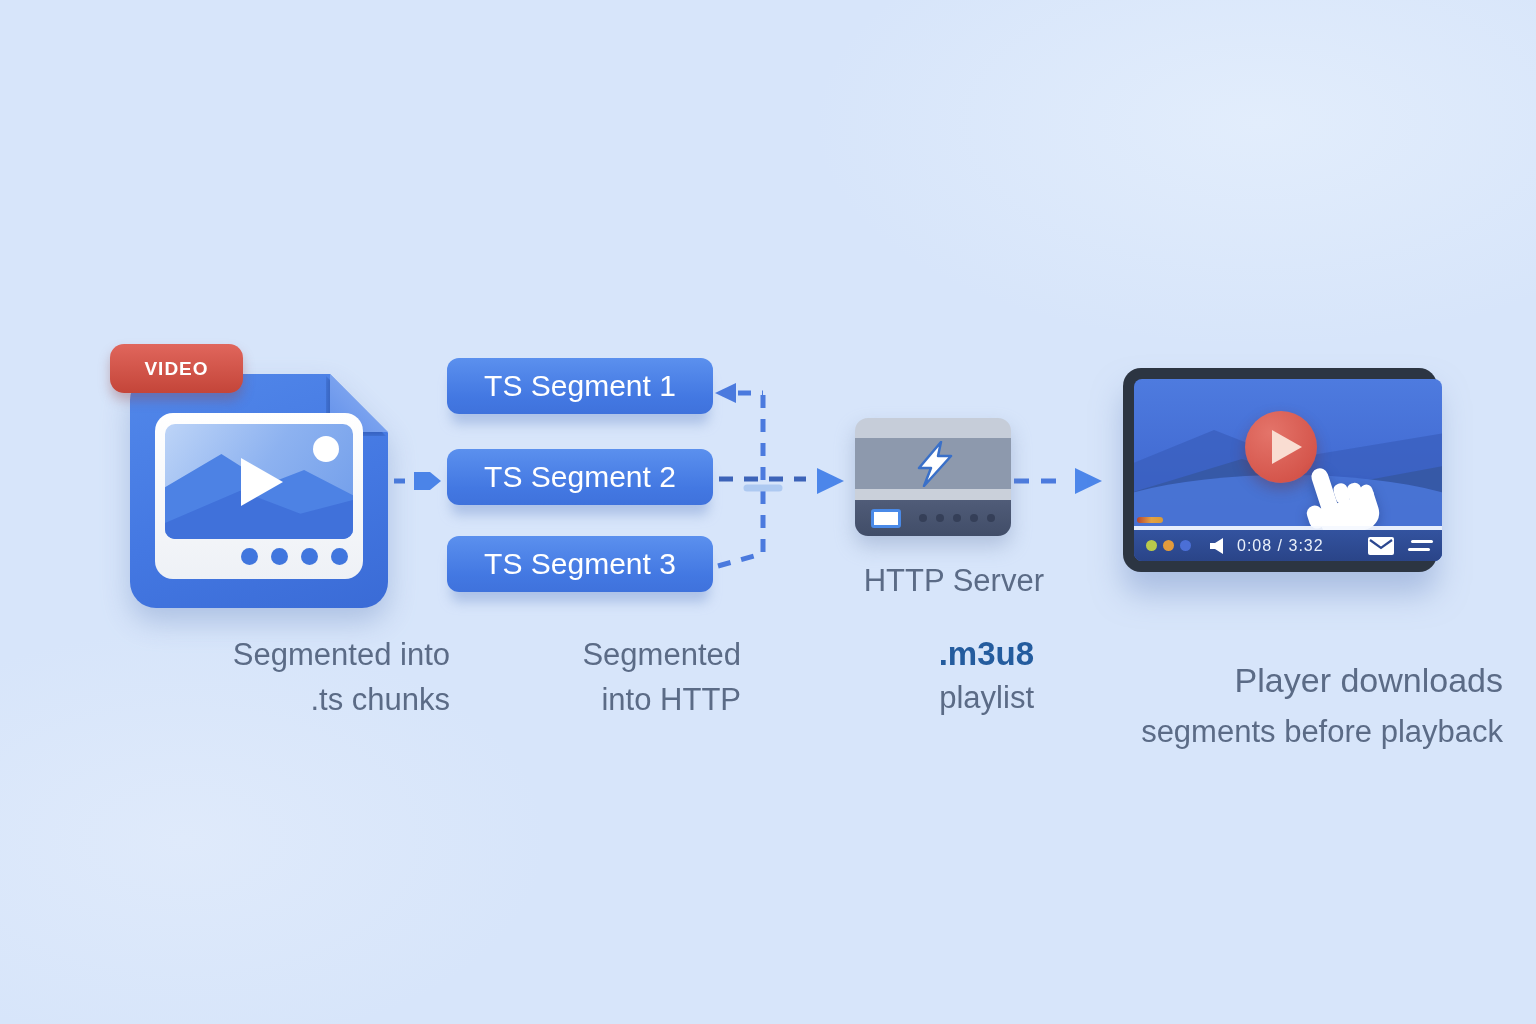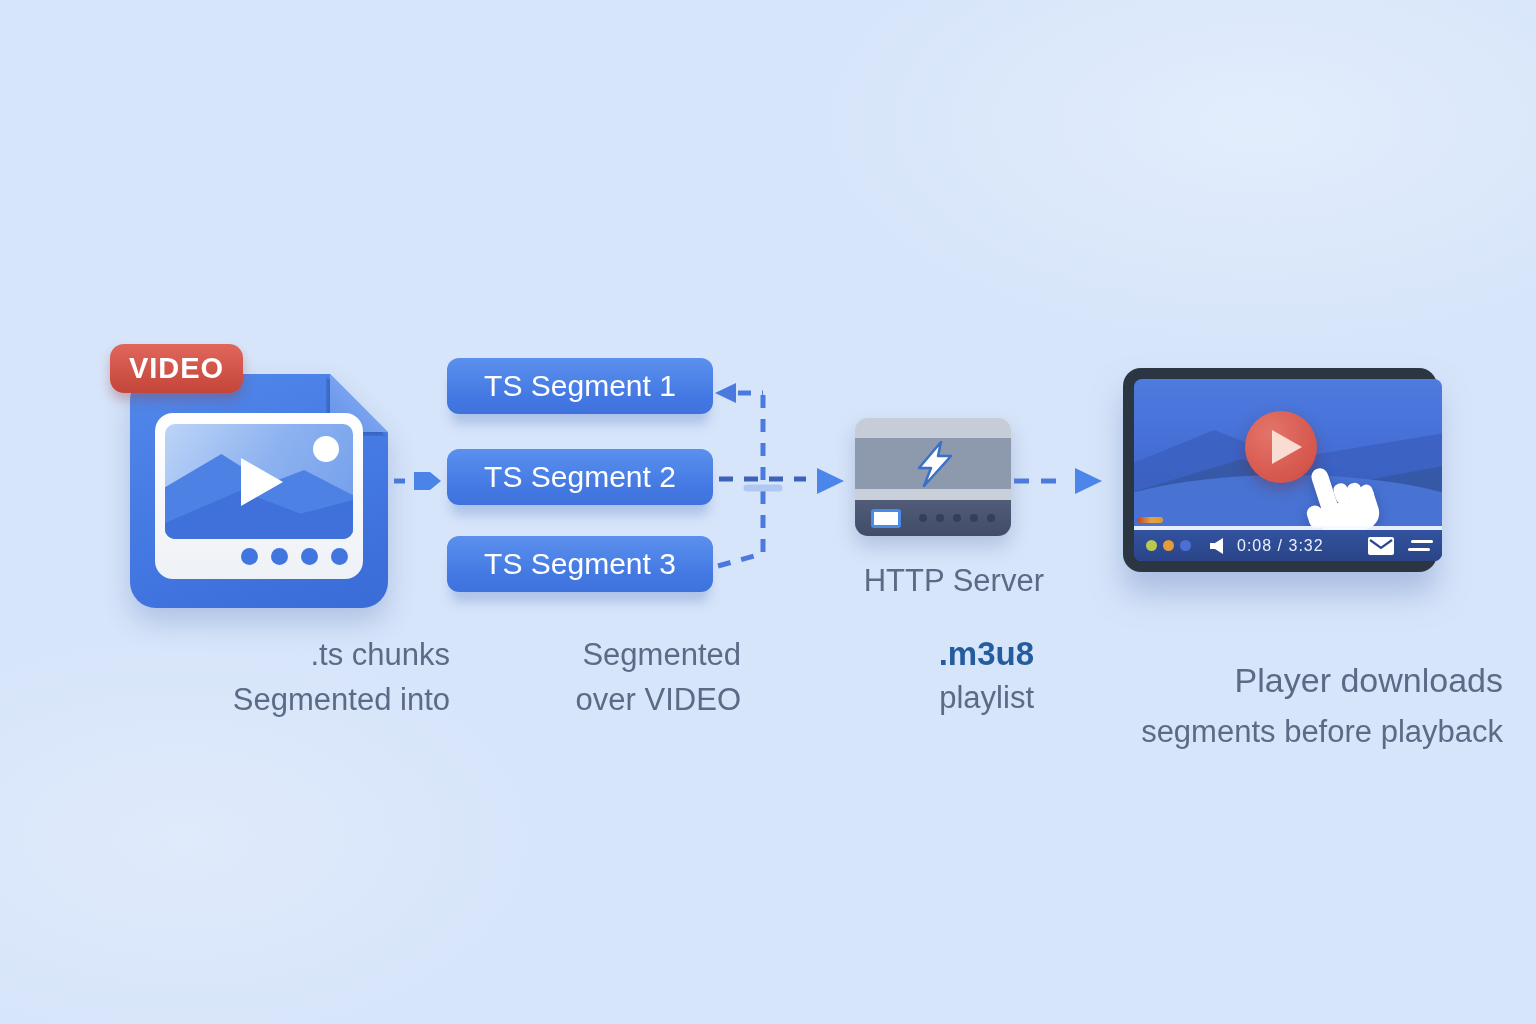--- a/index.html
+++ b/index.html
@@ -41,7 +41,7 @@
     background:linear-gradient(180deg,#e0665c 0%,#c44539 100%);
     box-shadow:0 7px 12px rgba(150,70,70,.35);
     display:flex;align-items:center;justify-content:center;
-    color:#ffffff;font-size:29px;font-weight:bold;letter-spacing:1px;z-index:3;}
+    color:#ffffff;font-size:19px;font-weight:bold;letter-spacing:1px;z-index:3;}
 
   
   .ts-btn{position:absolute;left:447px;width:266px;height:56px;border-radius:12px;

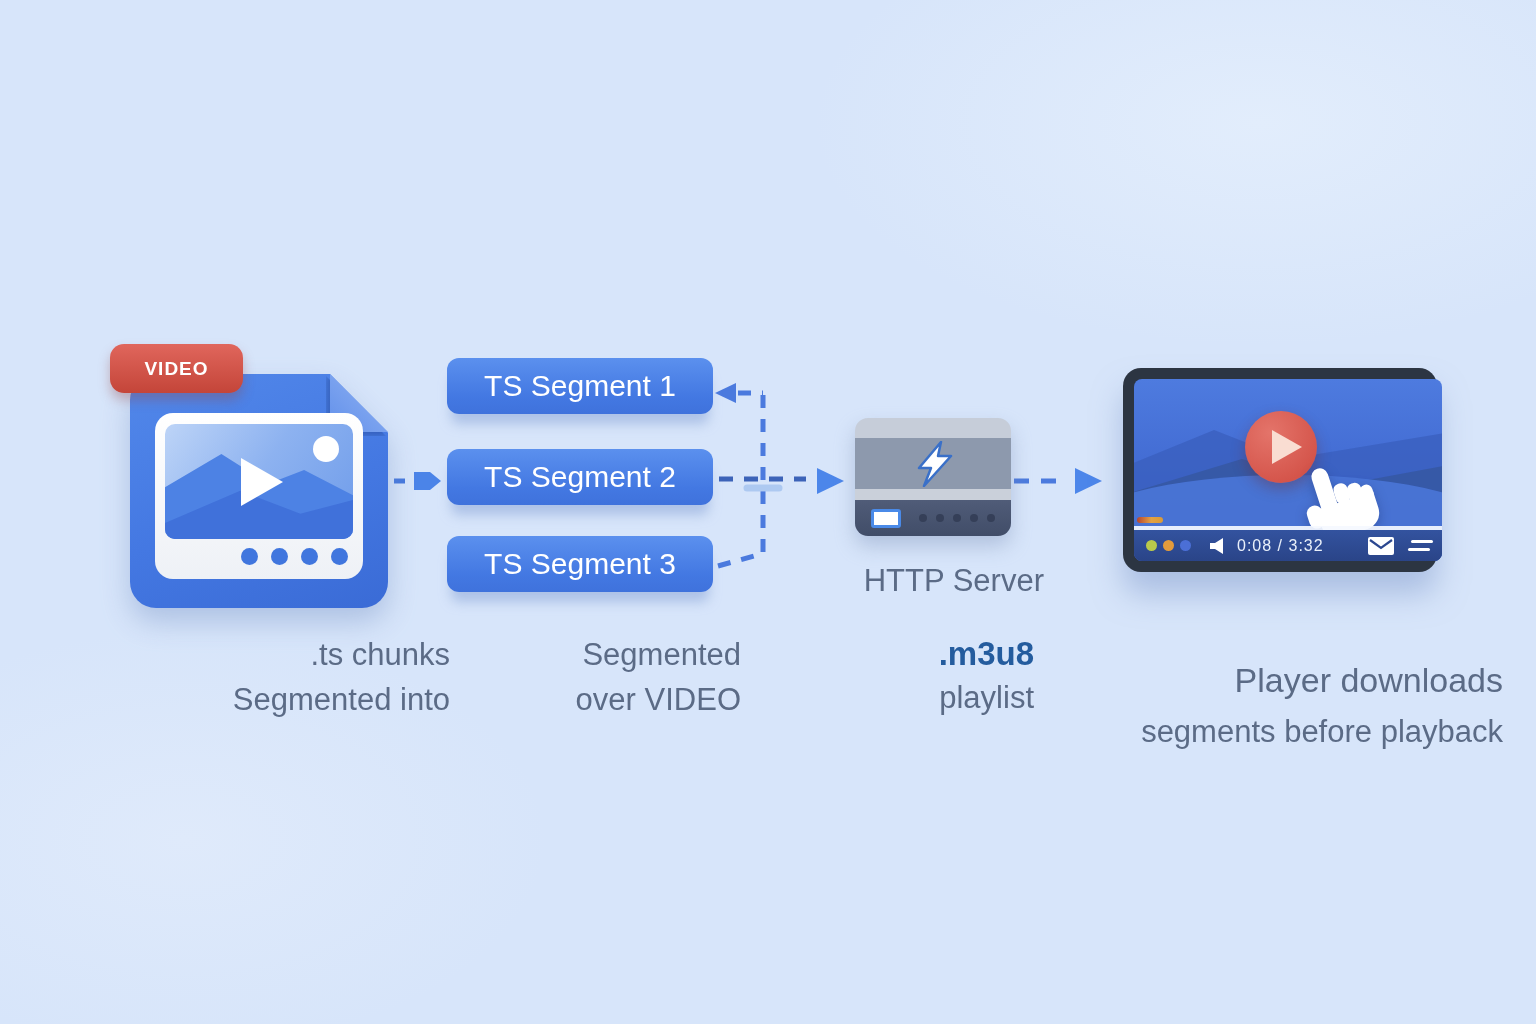--- a/index.html
+++ b/index.html
@@ -236,8 +236,8 @@
   </div>
 
   <div class="caption cap-file">
+    <span>Segmented into</span>
     <span>.ts chunks</span>
-    <span>Segmented into</span>
   </div>
   <div class="caption cap-seg">
     <span>Segmented</span>

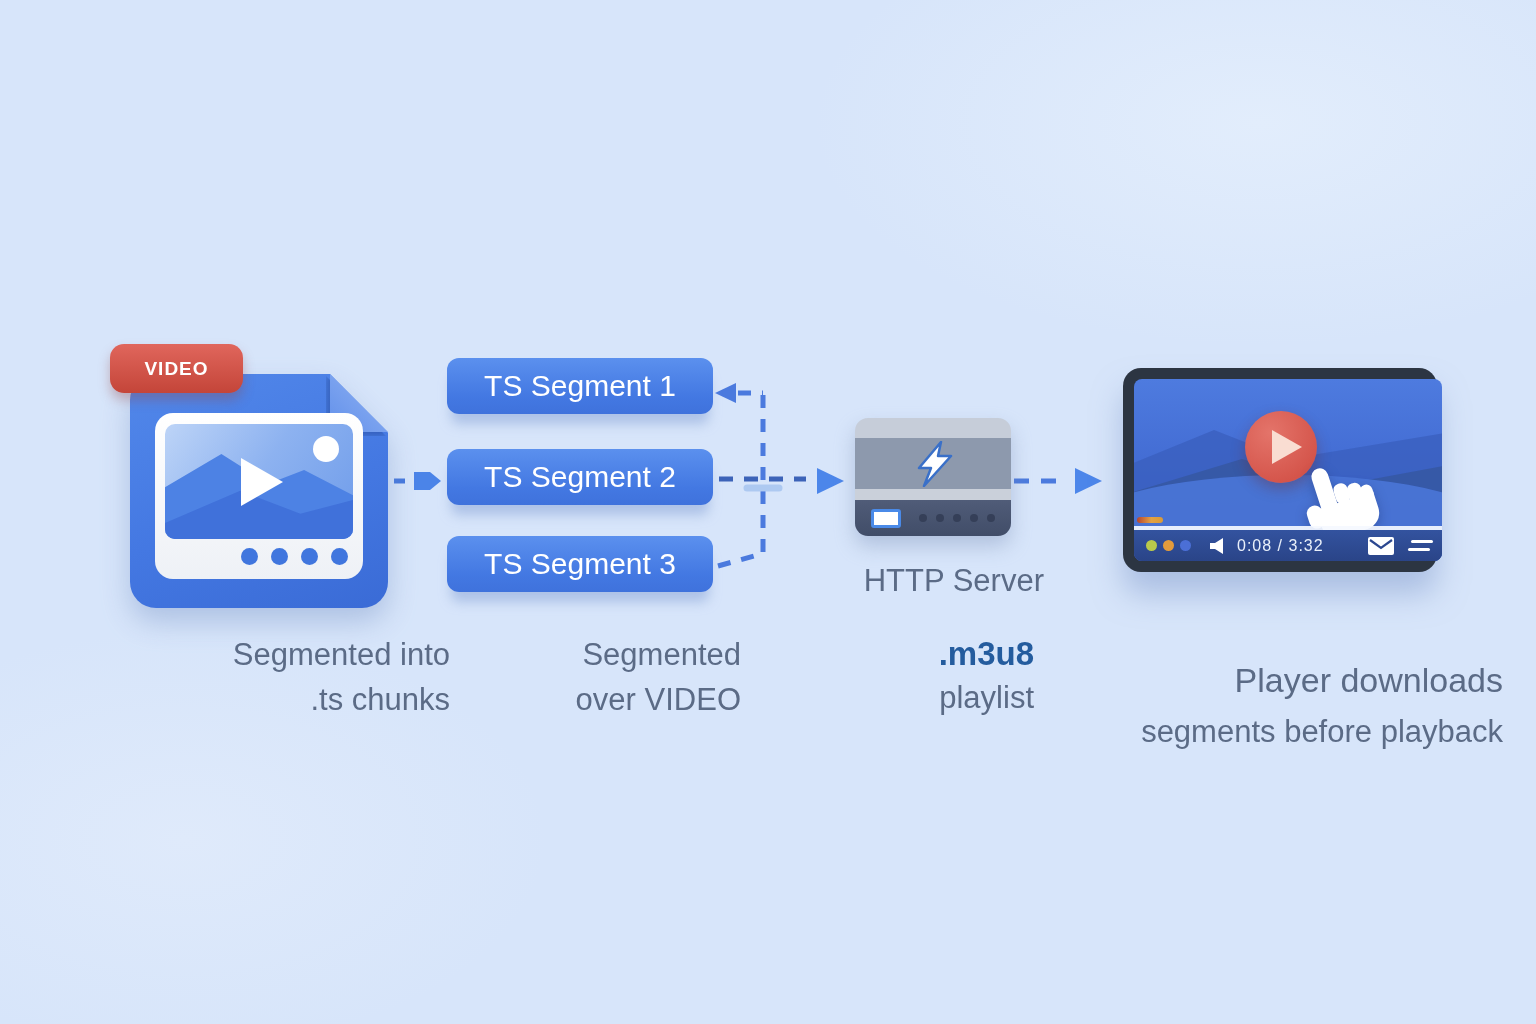--- a/index.html
+++ b/index.html
@@ -241,7 +241,7 @@
   </div>
   <div class="caption cap-seg">
     <span>Segmented</span>
-    <span>over VIDEO</span>
+    <span>into HTTP</span>
   </div>
   <div class="caption cap-server">
     <span>HTTP Server</span>

